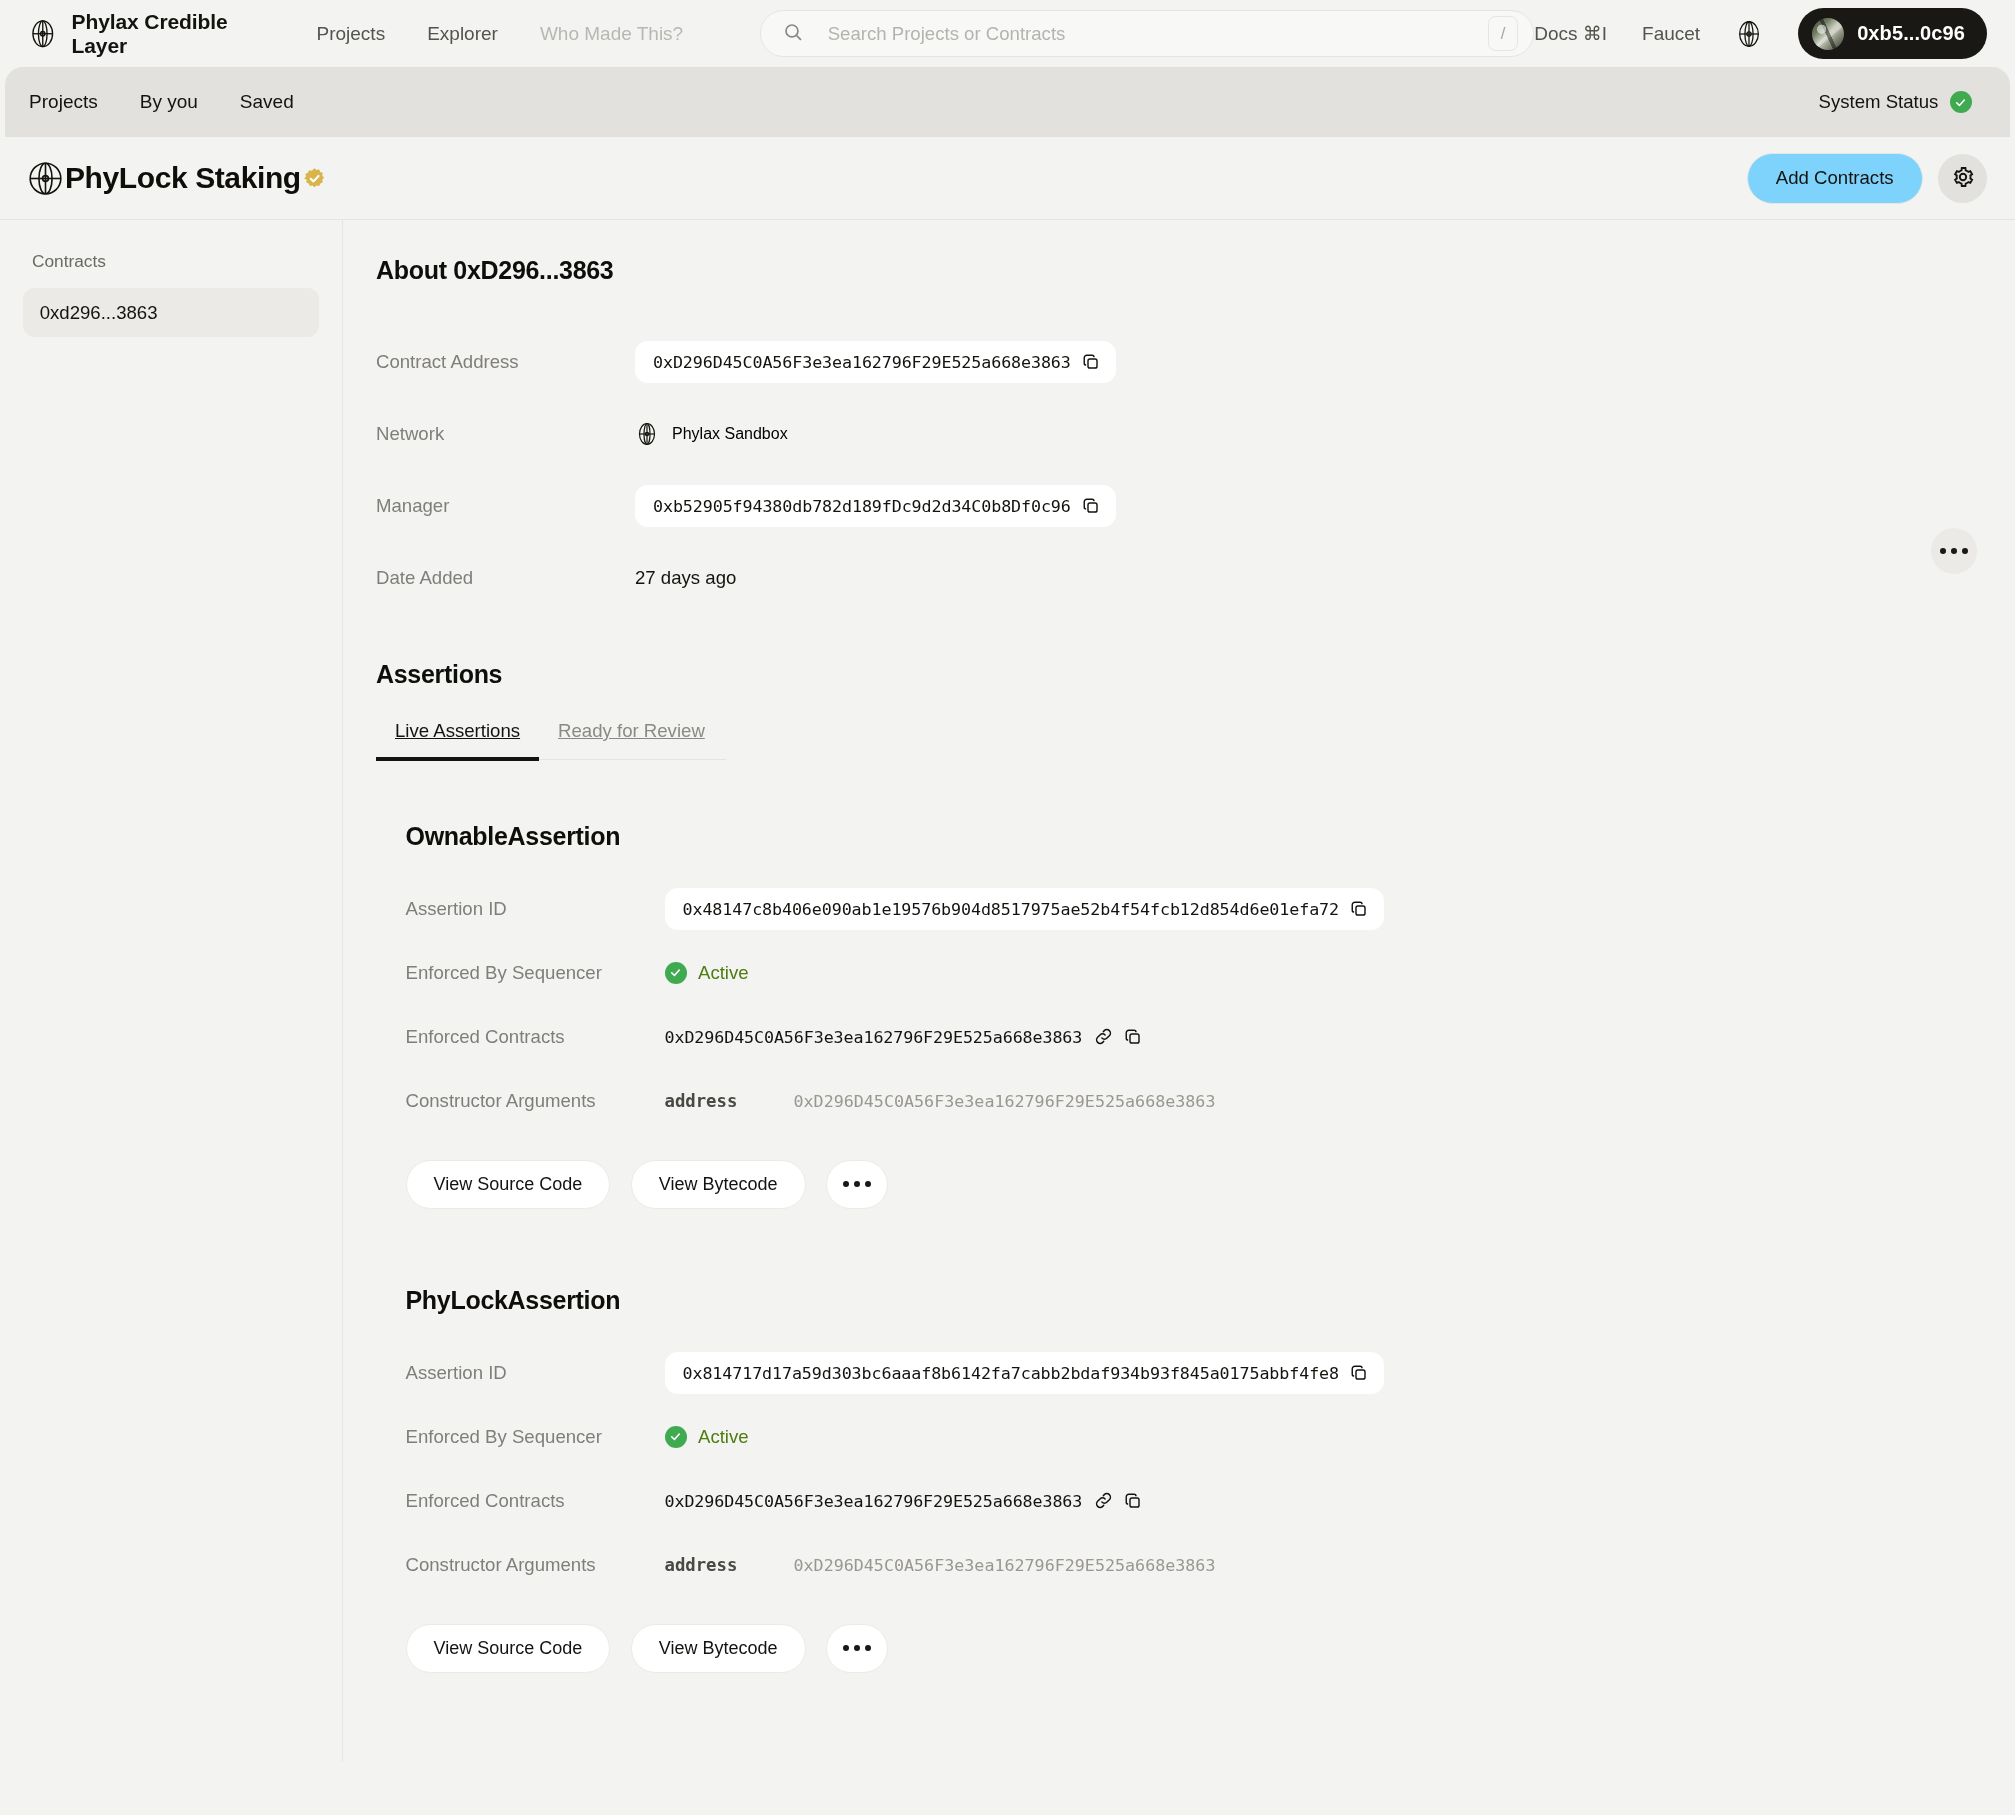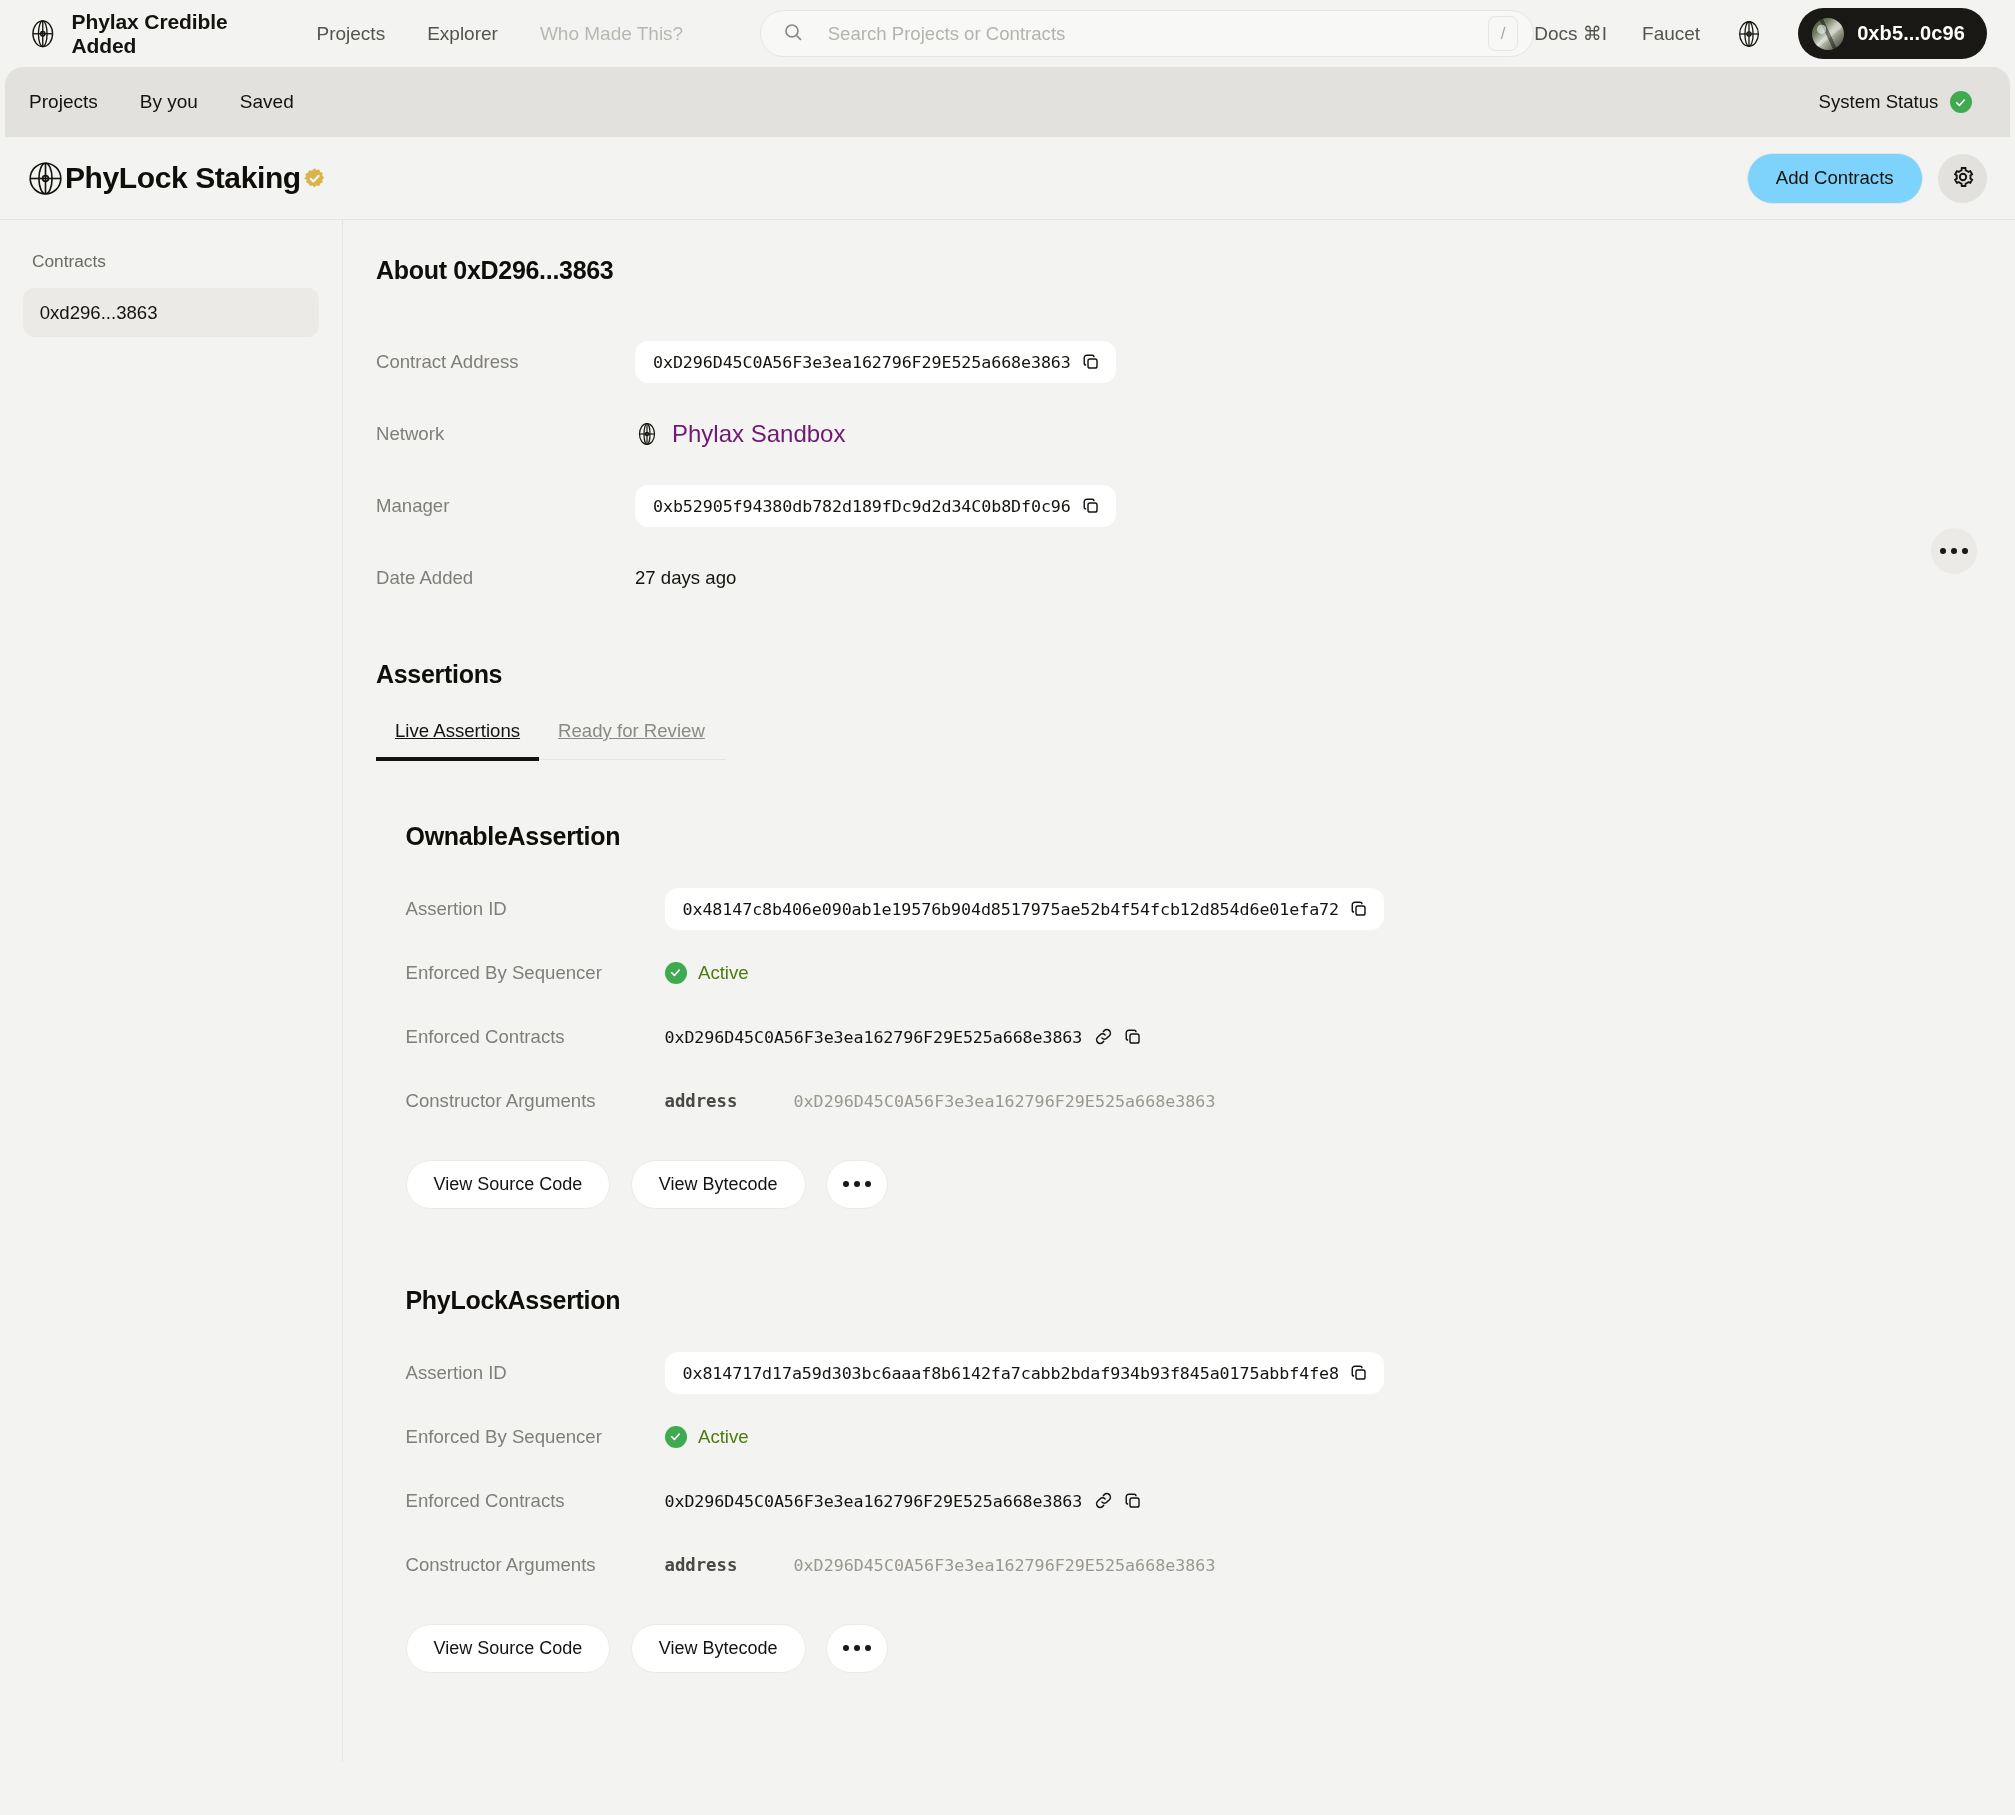--- a/index.html
+++ b/index.html
@@ -292,7 +292,7 @@
           <line x1="24" y1="3" x2="24" y2="45"></line>
         </svg>
       </span>
-      <span class="brand-name">Phylax Credible Added</span>
+      <span class="brand-name">Phylax Credible Layer</span>
     </div>
 
     <div class="topnav-links">

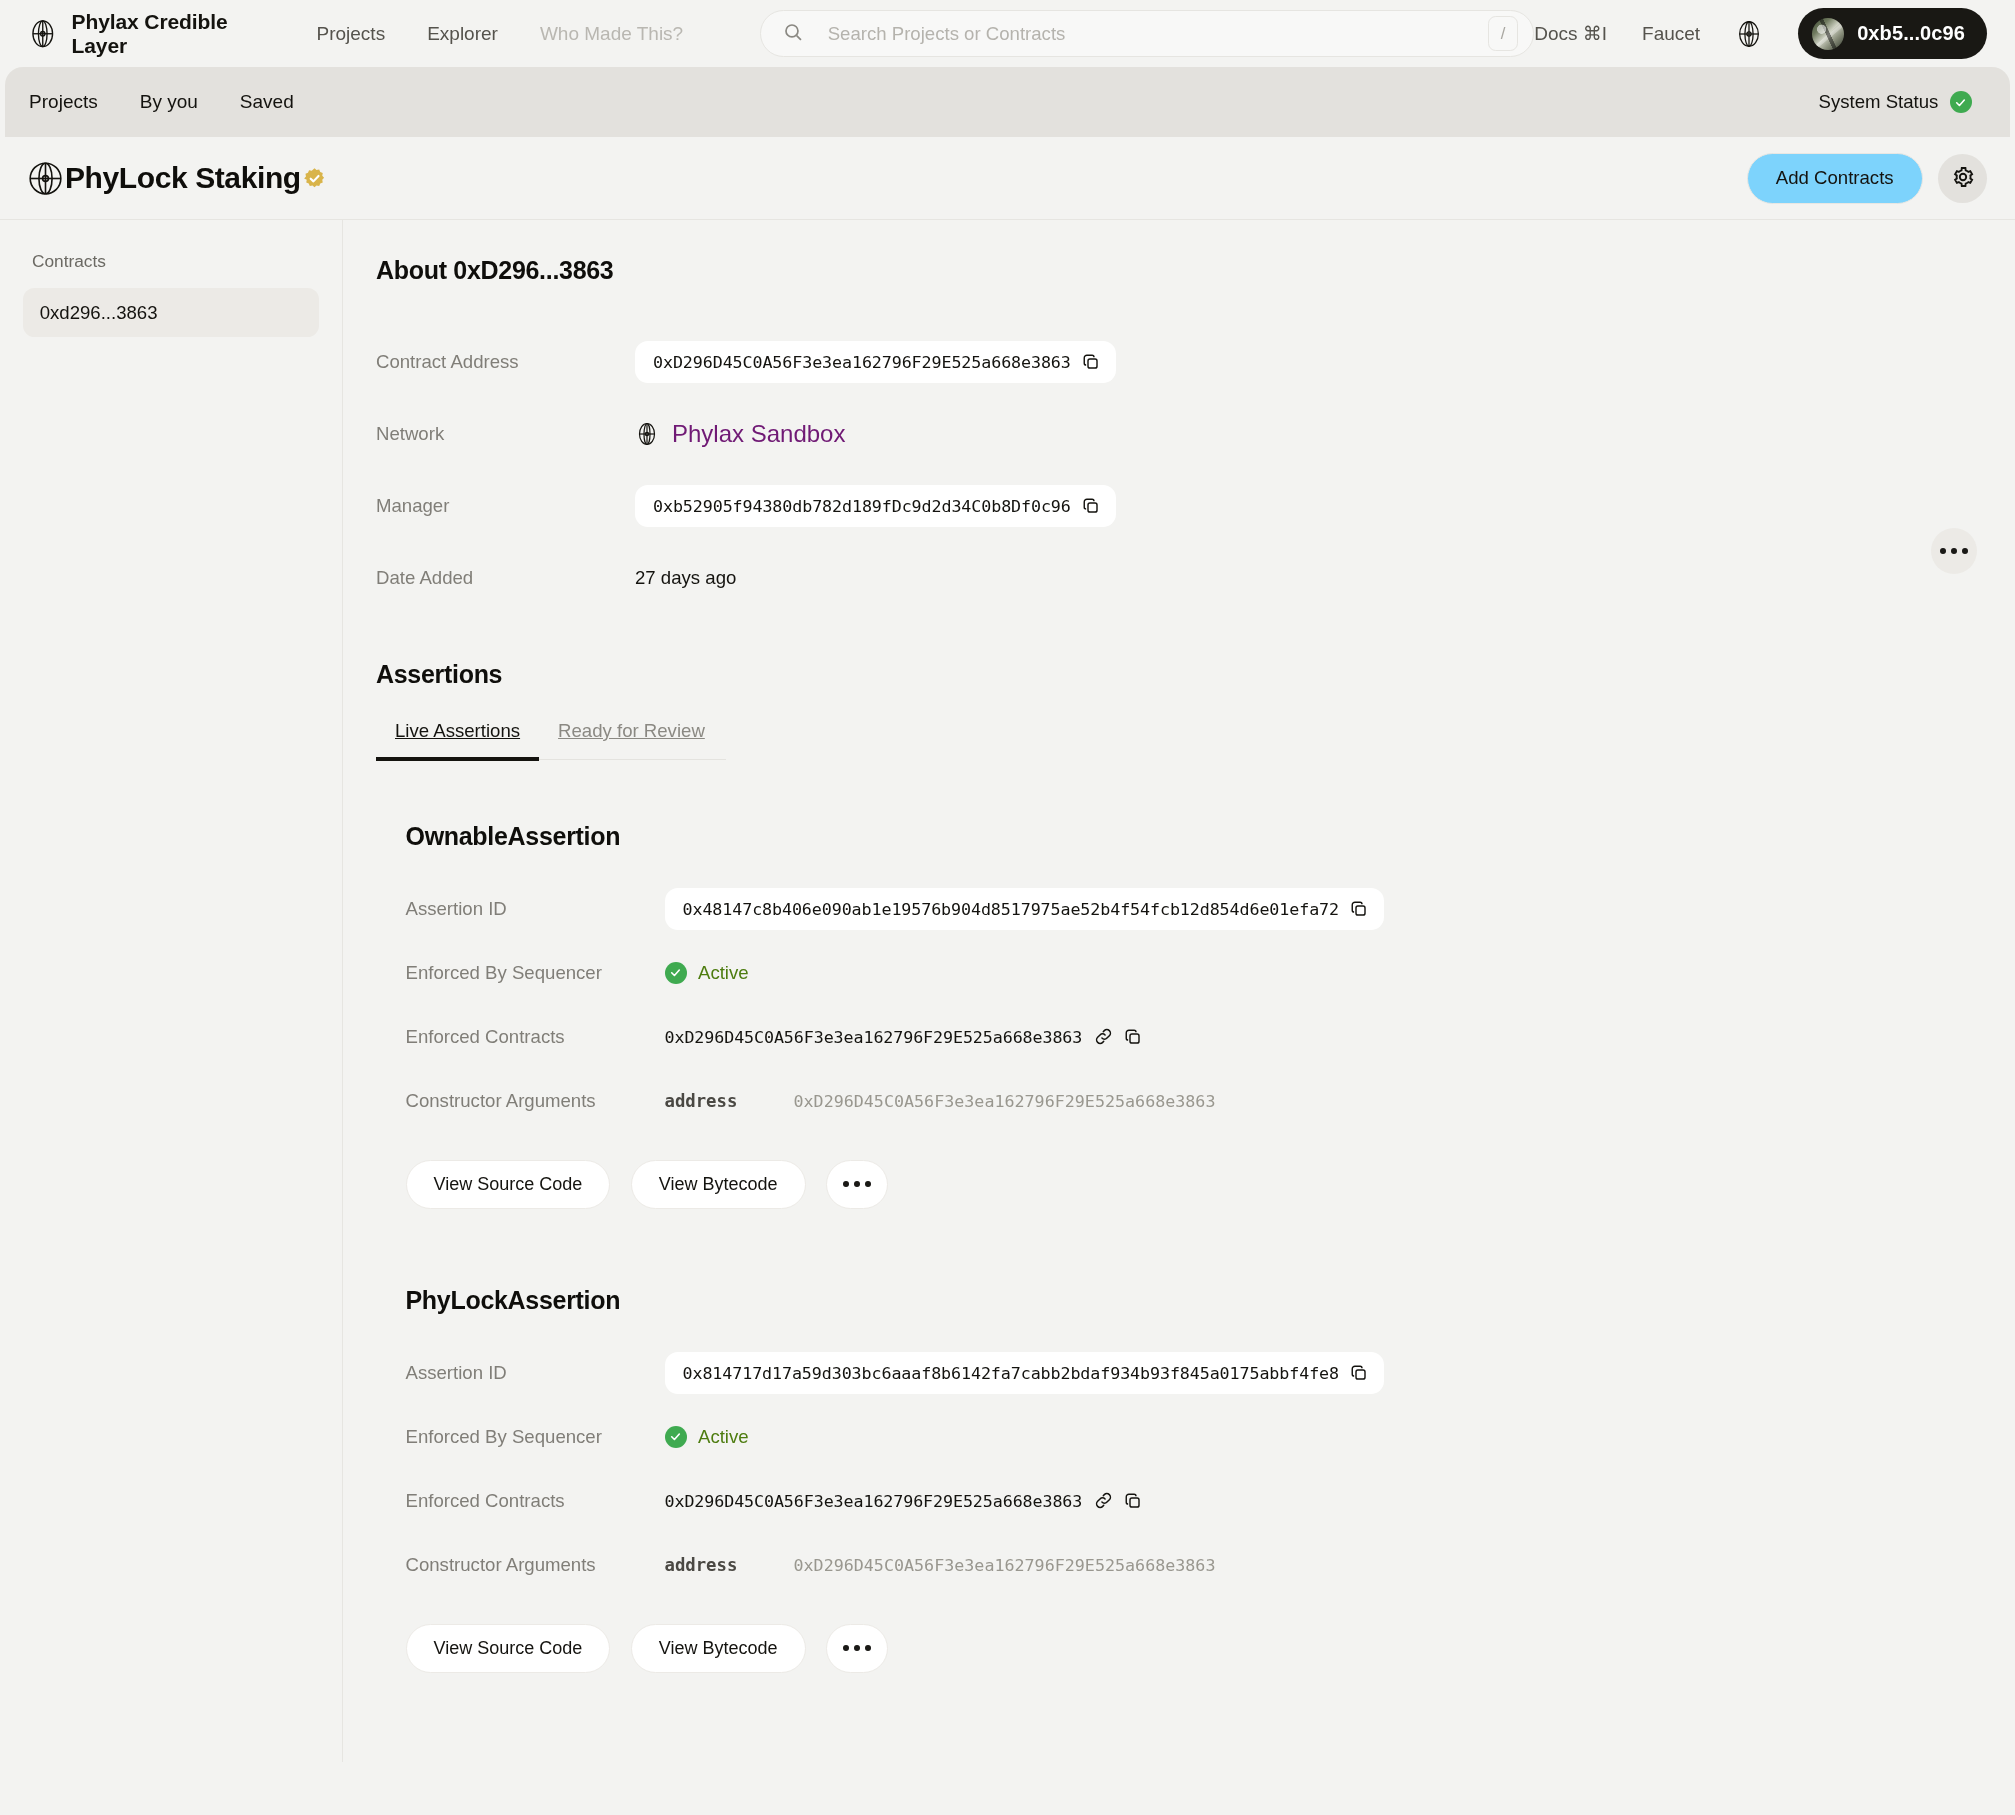--- a/index.html
+++ b/index.html
@@ -211,7 +211,7 @@
 
   .net-value { display: flex; align-items: center; gap: 13px; }
   .net-globe { width: 24px; height: 24px; flex: none; }
-  .net-name { font-size: 24px; color: #701a75; }
+  .net-name { font-size: 16px; color: #000000; }
 
   .plain-value { font-size: 18.6px; color: #14130f; }
 

